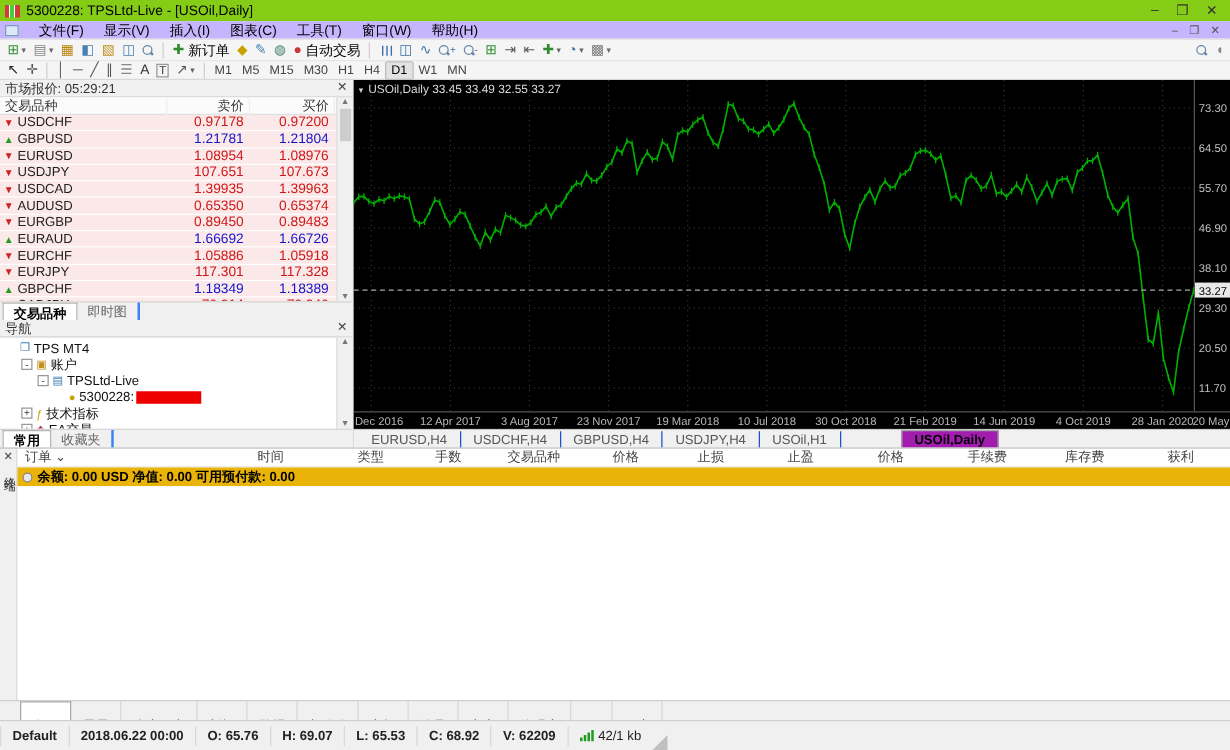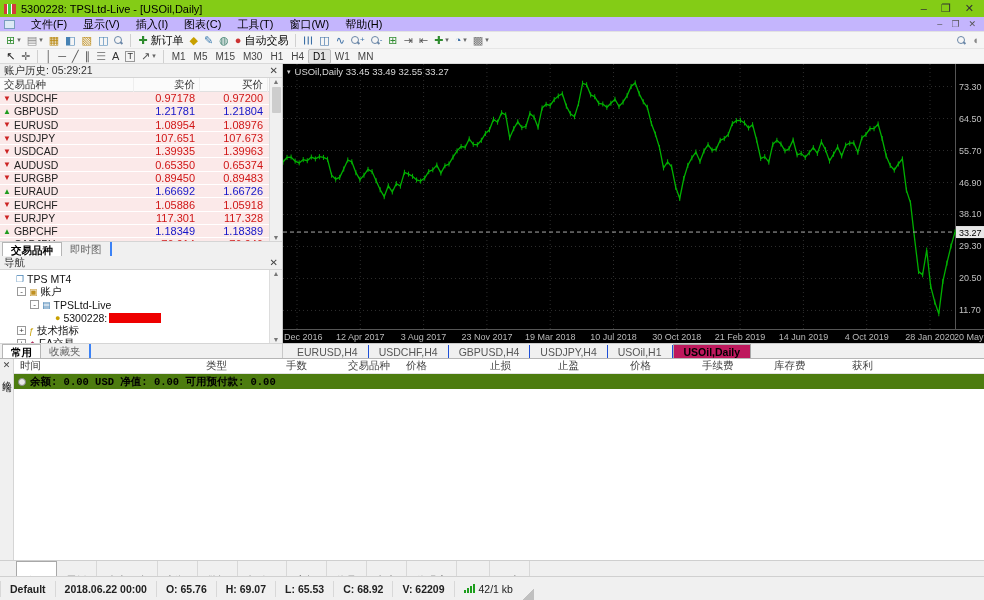--- a/index.html
+++ b/index.html
@@ -273,7 +273,7 @@
 
       <div class="mw">
         <div class="panel-title">
-          <span>账户历史: 05:29:21</span>
+          <span>市场报价: 05:29:21</span>
           <span class="x">✕</span>
         </div>
         <div class="mw-body">

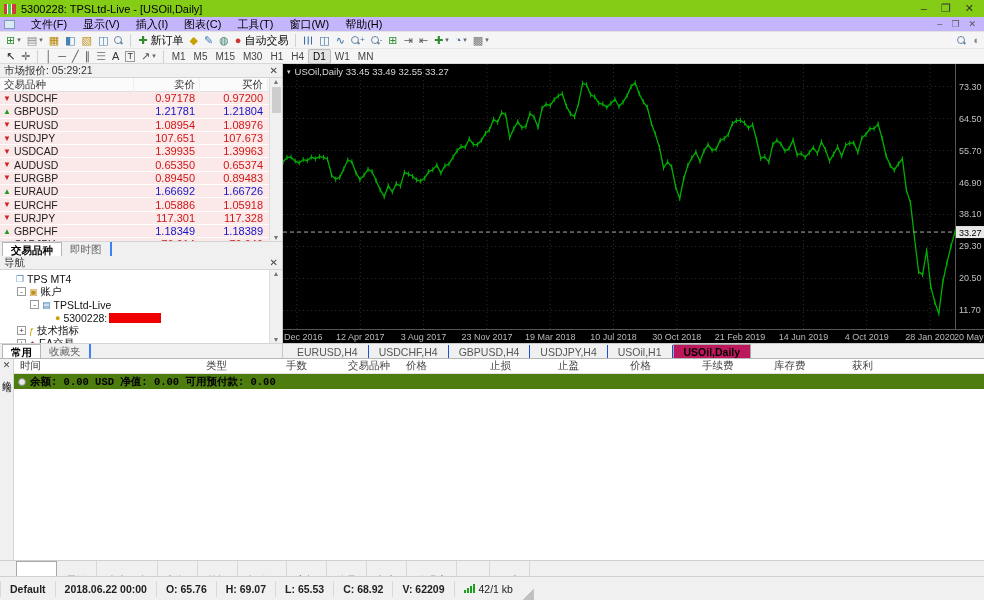--- a/index.html
+++ b/index.html
@@ -79,7 +79,7 @@
   .chart-info .cm { color:#cfcfcf; font-size:7px; }
   .chart-tabs { height:16px; background:#f0f0f0; display:flex; align-items:flex-end; padding-left:4px; border-top:1px solid #c9c9c9; }
   .ctab { padding:1px 10px; font-size:10.5px; color:#555; border-right:1px solid #1d4ed8; }
-  .ctab.active { background:#be185d; border:1px solid #a8a8a8; border-bottom:none; color:#000; font-weight:bold; }
+  .ctab.active { background:#a21caf; border:1px solid #a8a8a8; border-bottom:none; color:#000; font-weight:bold;margin-left:48px; }
 
   
   .terminal { height:202px; flex:0 0 auto; display:flex; background:#fff; border-top:1px solid #b5b5b5; }

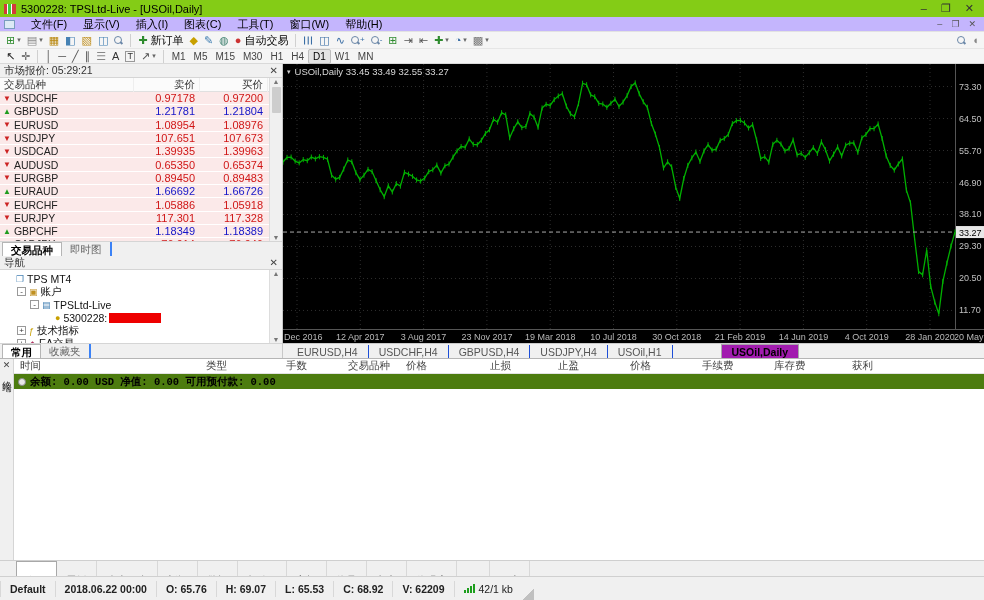--- a/index.html
+++ b/index.html
@@ -687,6 +687,7 @@
     </div>
     <div class="term-main">
       <div class="term-header" id="term-header">
+          <div>订单 ⌄</div>
           <div>时间</div>
           <div>类型</div>
           <div>手数</div>

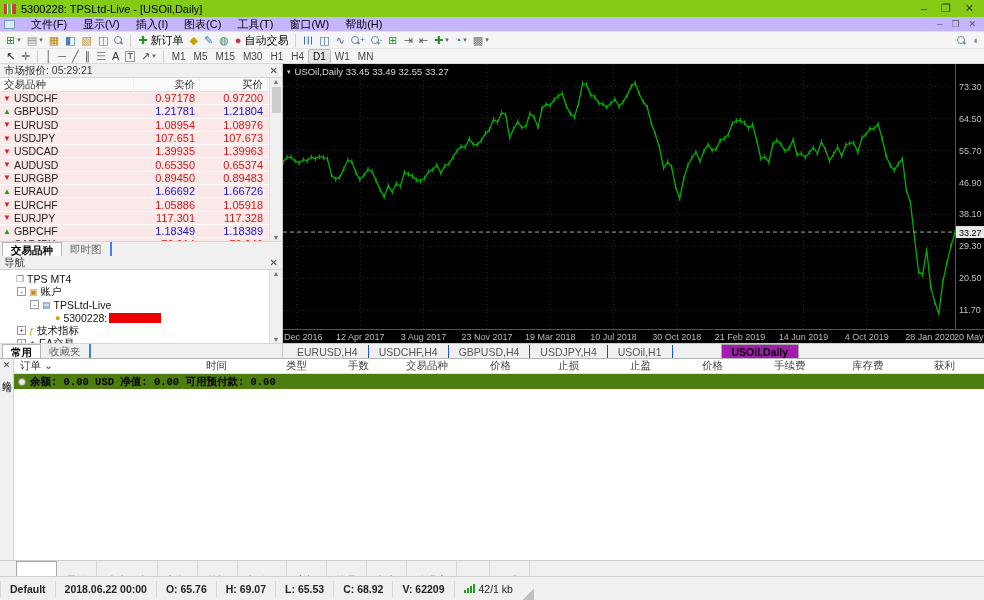--- a/index.html
+++ b/index.html
@@ -89,7 +89,7 @@
   .term-main { flex:1; display:flex; flex-direction:column; min-width:0; }
   .term-header { height:15px; display:grid; grid-template-columns:186px 80px 62px 58px 84px 68px 72px 72px 72px 78px 82px 1fr; align-items:center; border-bottom:1px solid #e3e3e3; background:#fff; }
   .term-header div { font-size:10.5px; color:#444; padding:0 6px; white-space:nowrap; overflow:hidden; }
-  .balance-row { height:15px; background:#4d7c0f; display:flex; align-items:center; padding-left:4px; font-weight:bold; font-size:10.5px; color:#000; gap:4px;font-family:Liberation Mono, monospace; }
+  .balance-row { height:15px; background:#eab308; display:flex; align-items:center; padding-left:4px; font-weight:bold; font-size:10.5px; color:#000; gap:4px; }
   .balance-row .bico { width:8px; height:8px; border:1px solid #888; border-radius:50%; background:#e8e8e8; }
   .term-empty { flex:1; background:#fff; }
 

